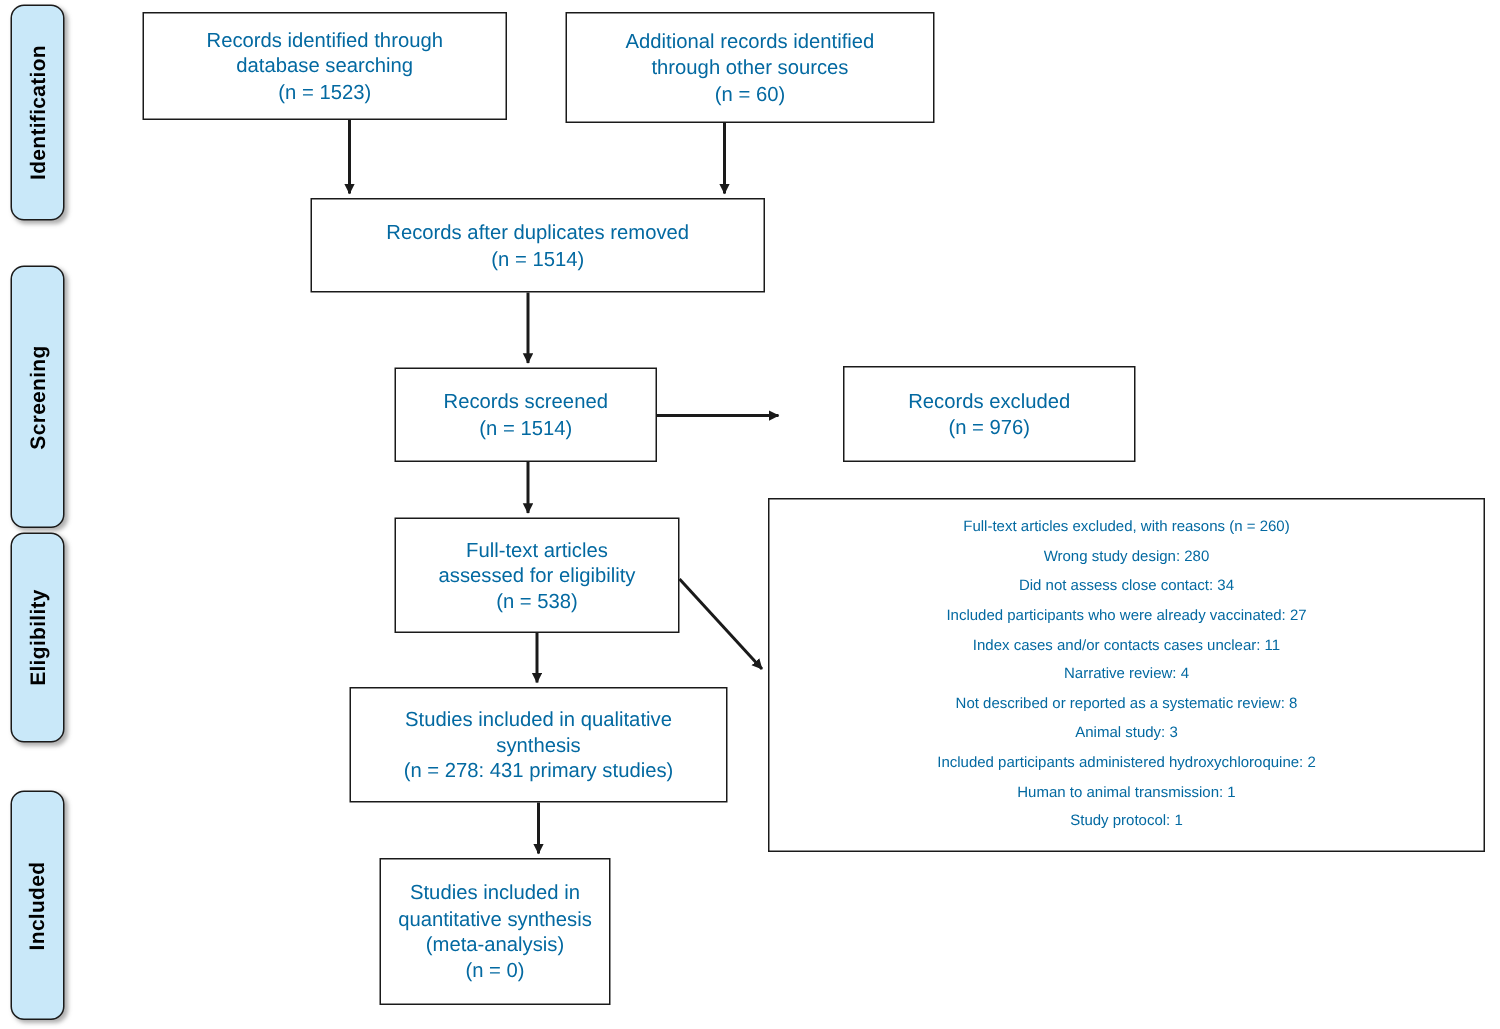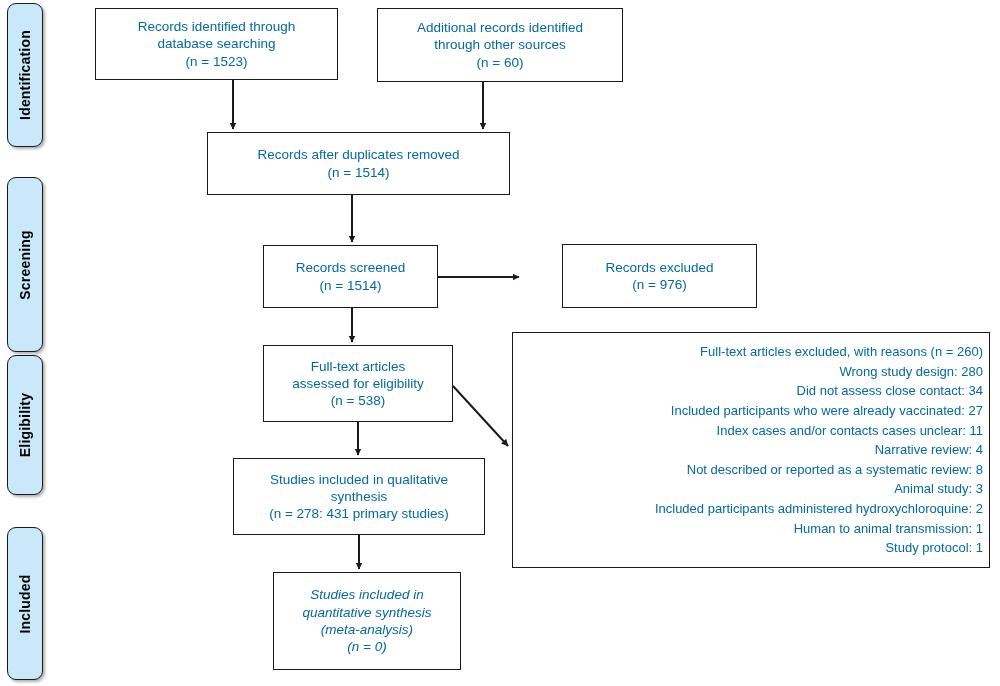--- a/index.html
+++ b/index.html
@@ -35,10 +35,10 @@
     padding:9px 6px;
   }
   .fbox.big .rline{
-    font-size:13px;
+    font-size:10px;
     line-height:19.6px;
     width:100%;
-    text-align:right;
+    text-align:center;
   }
   
   .stage{

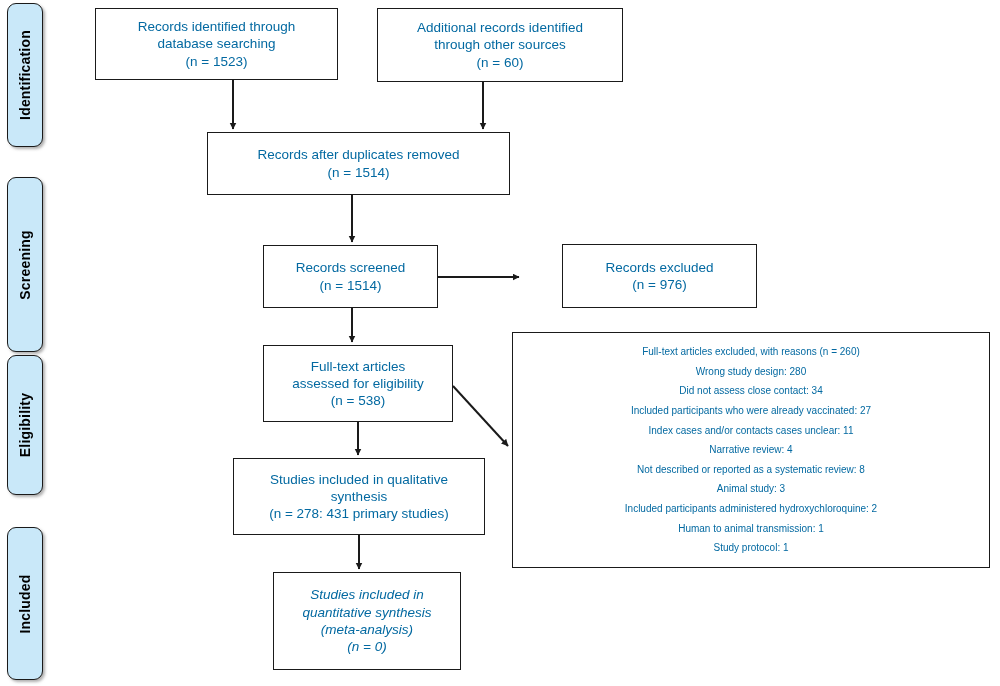--- a/index.html
+++ b/index.html
@@ -127,7 +127,7 @@
 synthesis
 (n = 278: 431 primary studies)</div>
 
-  <div class="fbox" style="left:273px;top:572px;width:188px;height:98px;font-style:italic;">Studies included in
+  <div class="fbox" style="left:253px;top:572px;width:154px;height:98px;">Studies included in
 quantitative synthesis
 (meta-analysis)
 (n = 0)</div>

